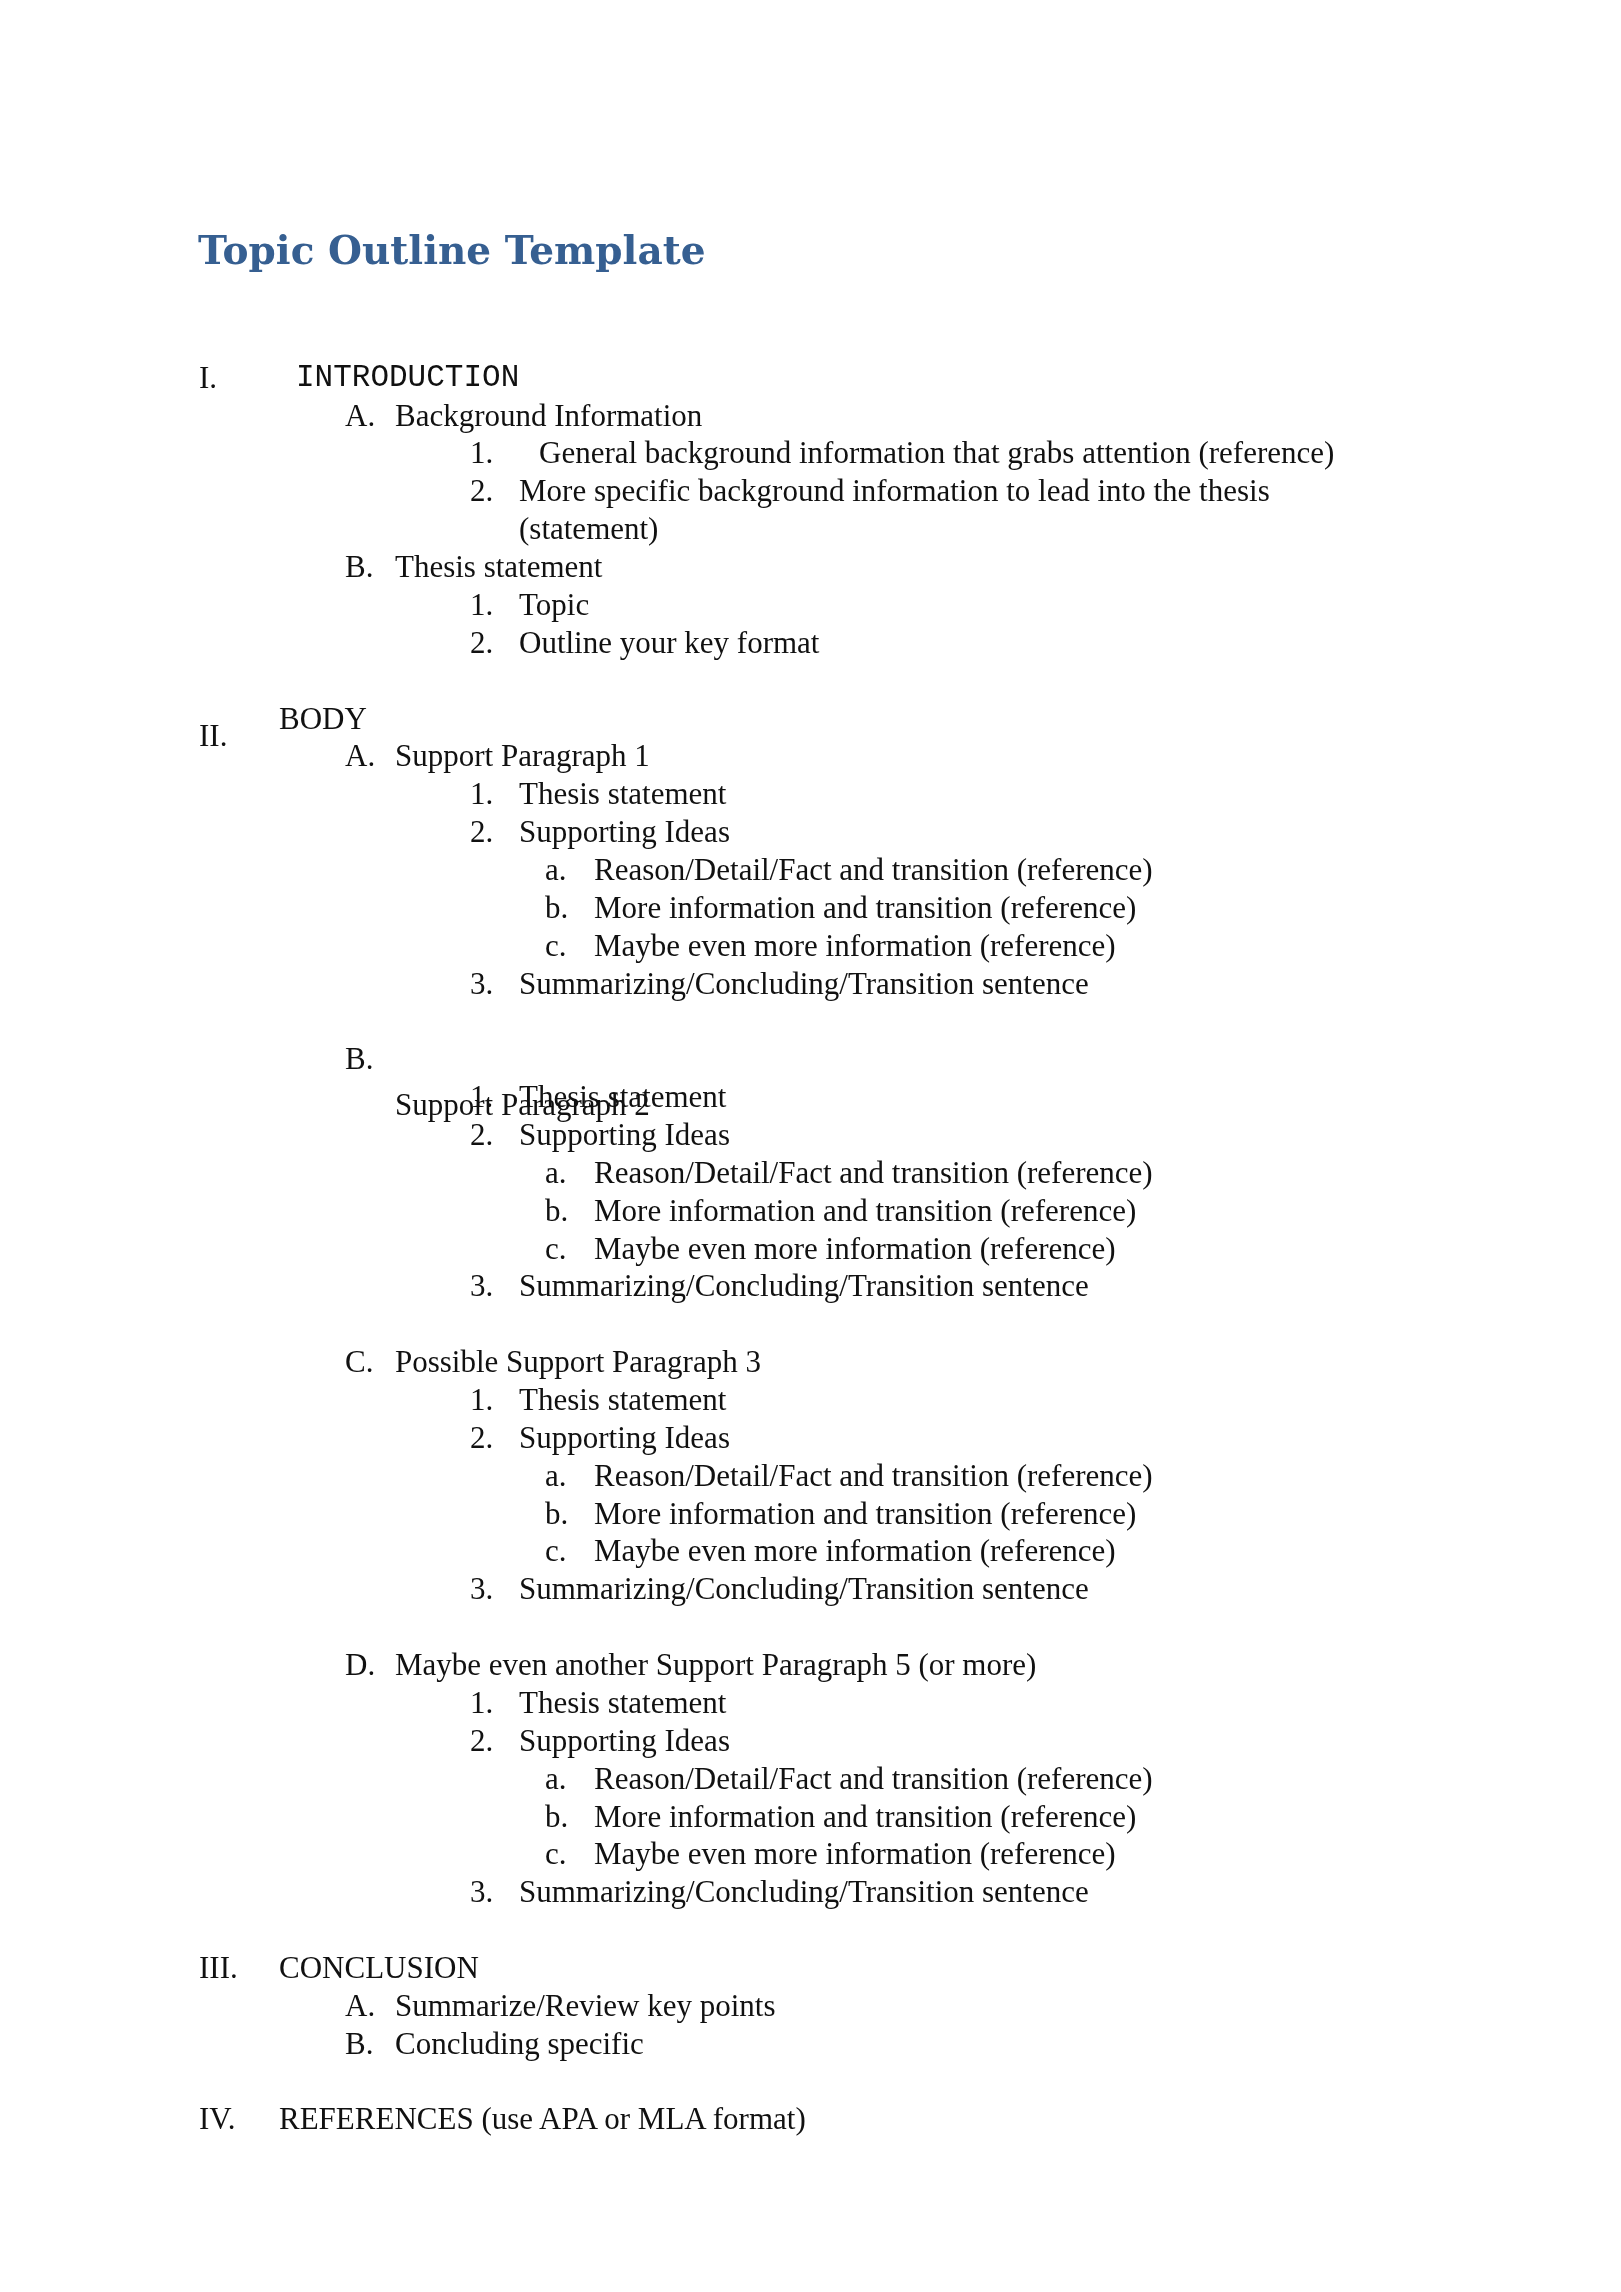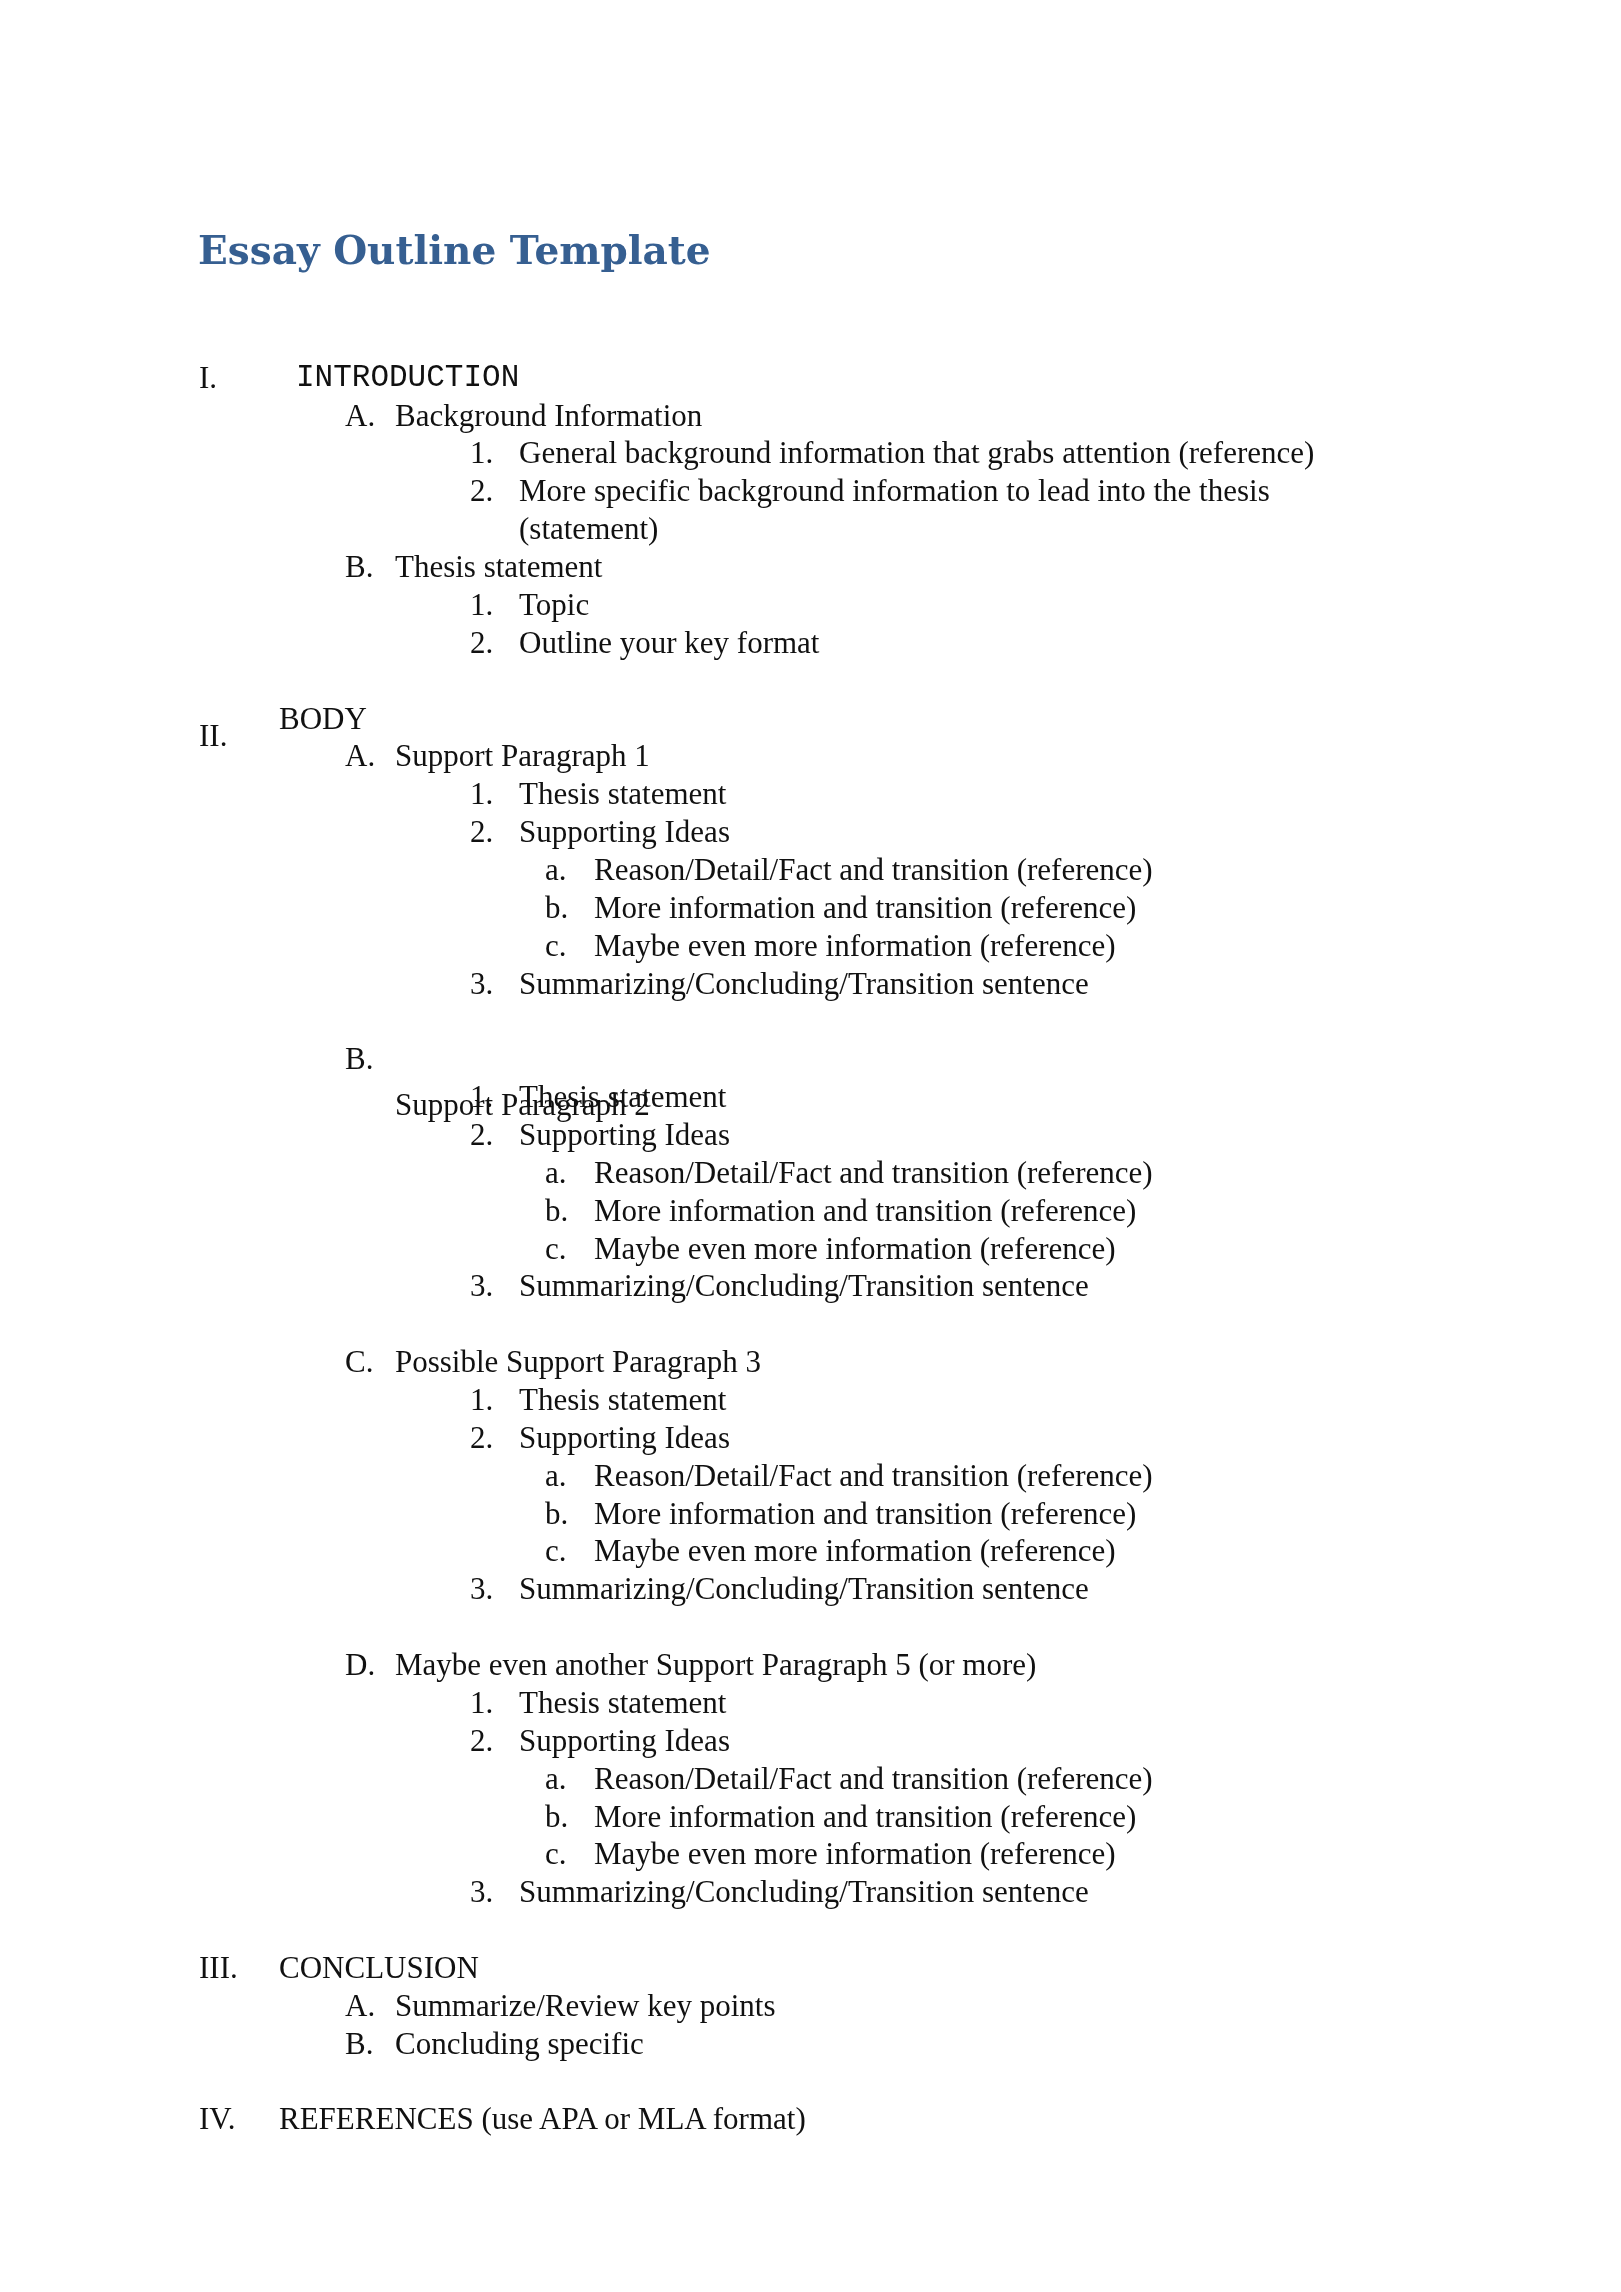--- a/index.html
+++ b/index.html
@@ -20,7 +20,7 @@
 </head>
 <body>
 
-<div class="title">Essay Outline Template</div>
+<div class="title">Topic Outline Template</div>
 
 <div id="outline">
     <div class="row" style="top: 359px; left: 0px;">

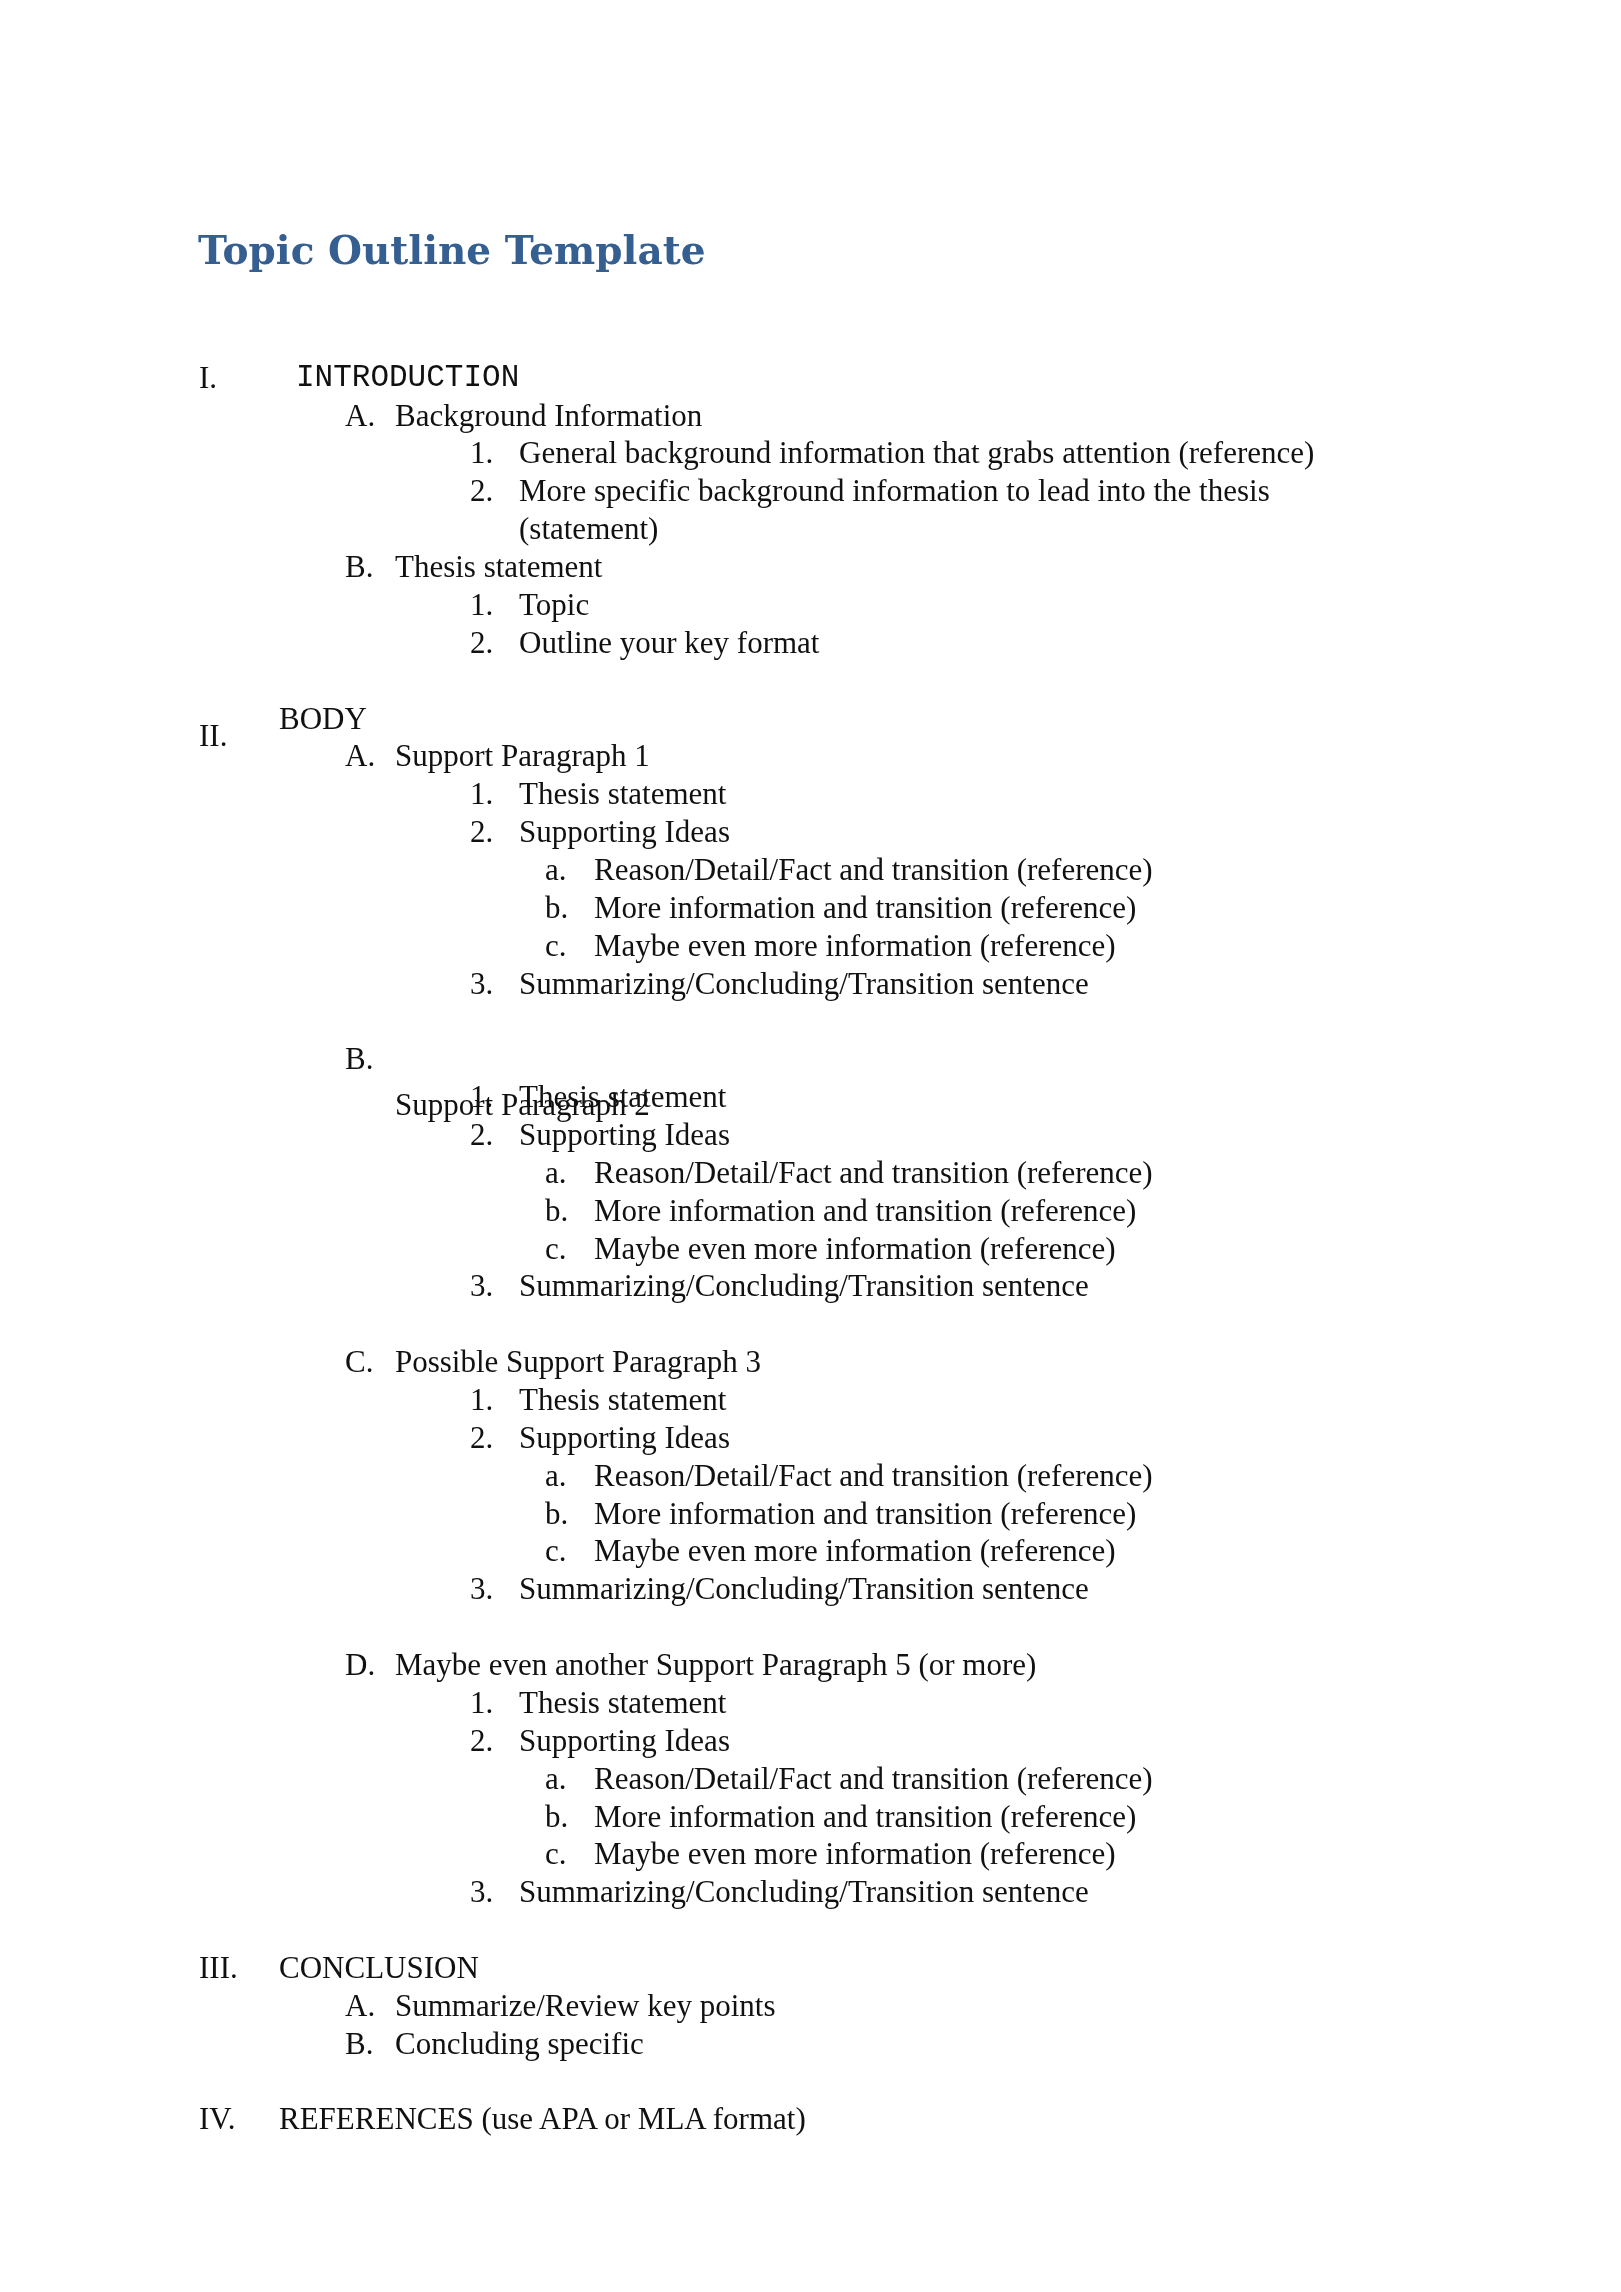--- a/index.html
+++ b/index.html
@@ -33,7 +33,7 @@
     </div>
     <div class="row" style="top: 434px; left: 0px;">
       <span class="marker" style="left: 470px;">1.</span>
-      <span class="text" style="left: 519px;">General background information that grabs attention  (reference)</span>
+      <span class="text" style="left: 539px;">General background information that grabs attention  (reference)</span>
     </div>
     <div class="row" style="top: 472px; left: 0px;">
       <span class="marker" style="left: 470px;">2.</span>

